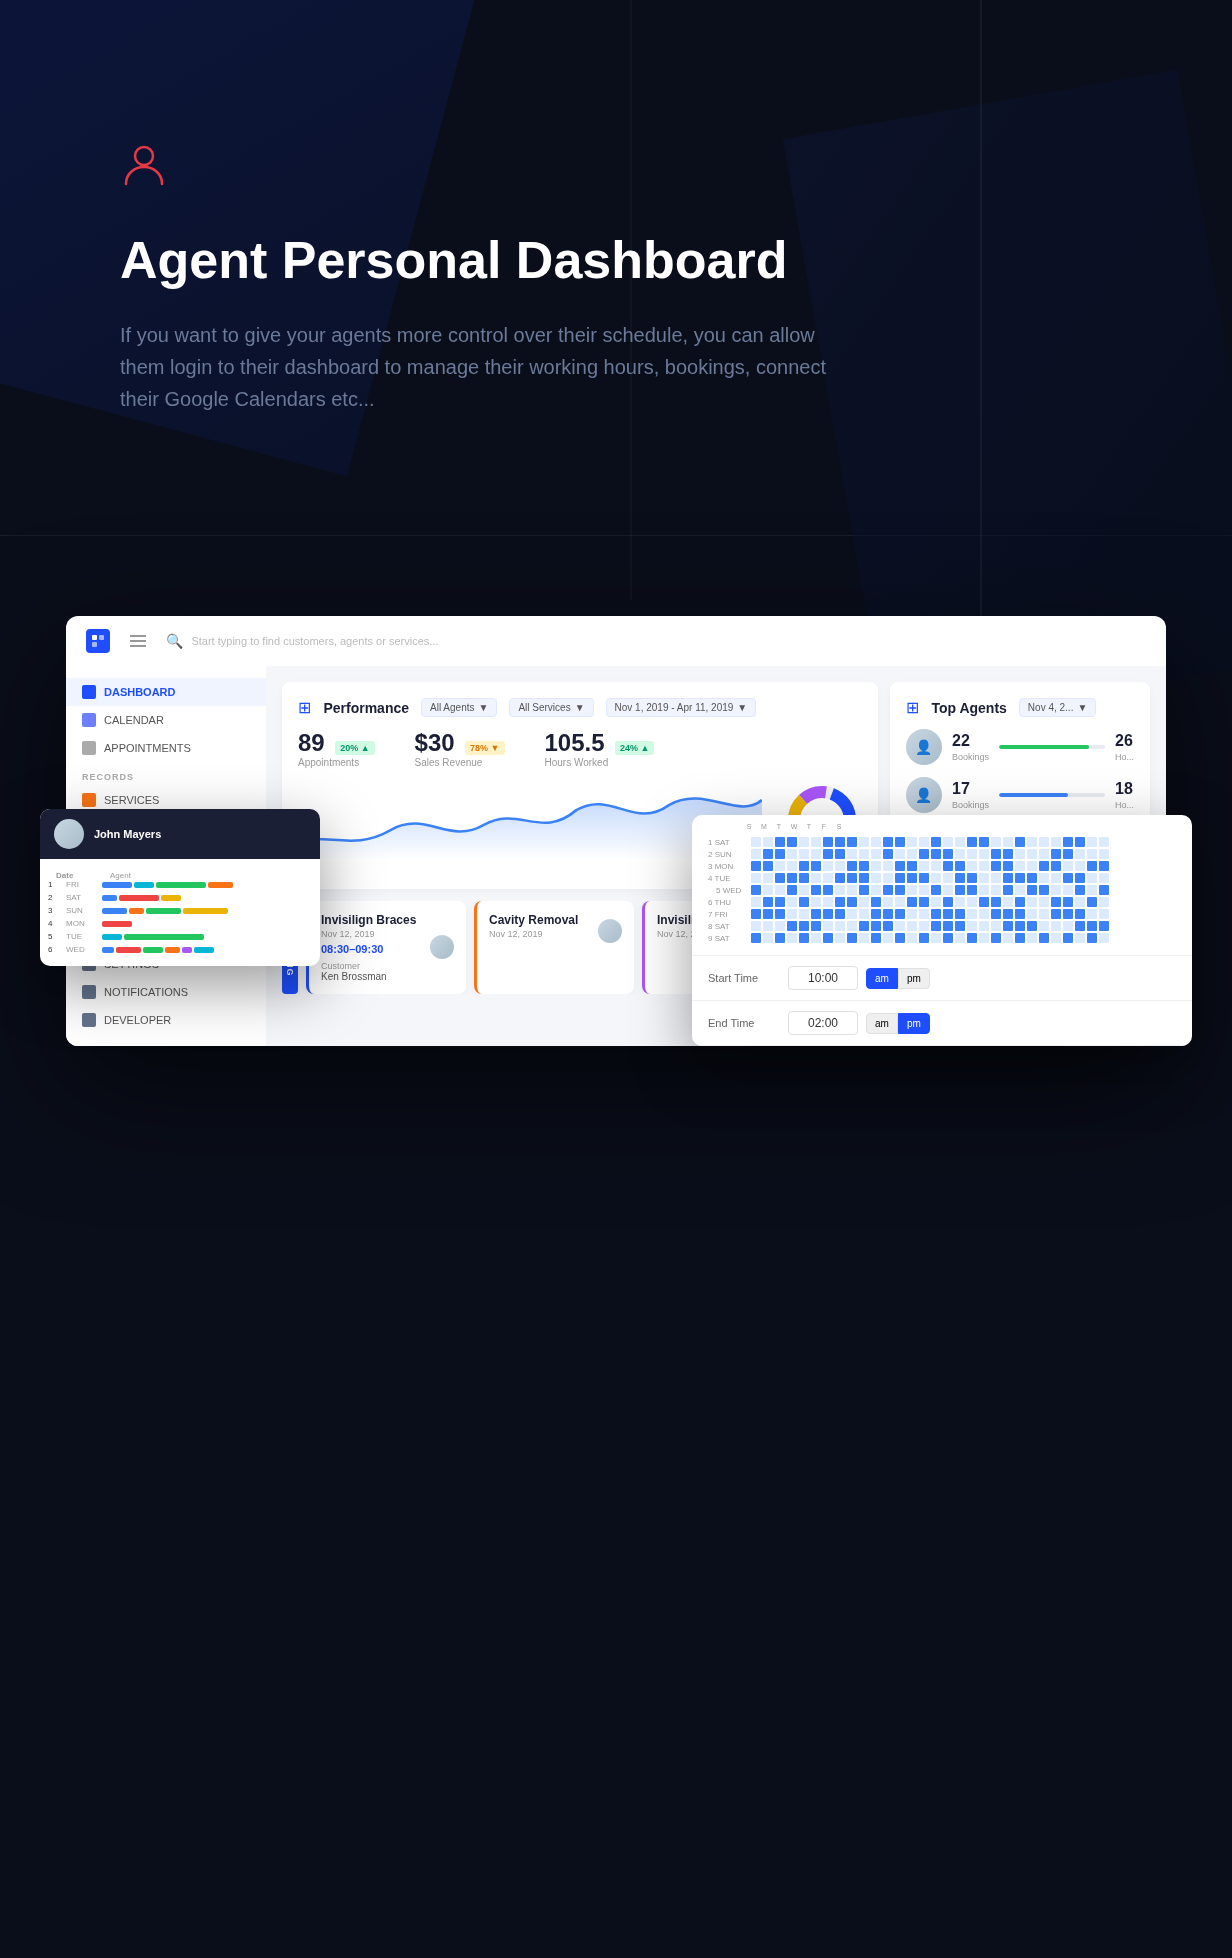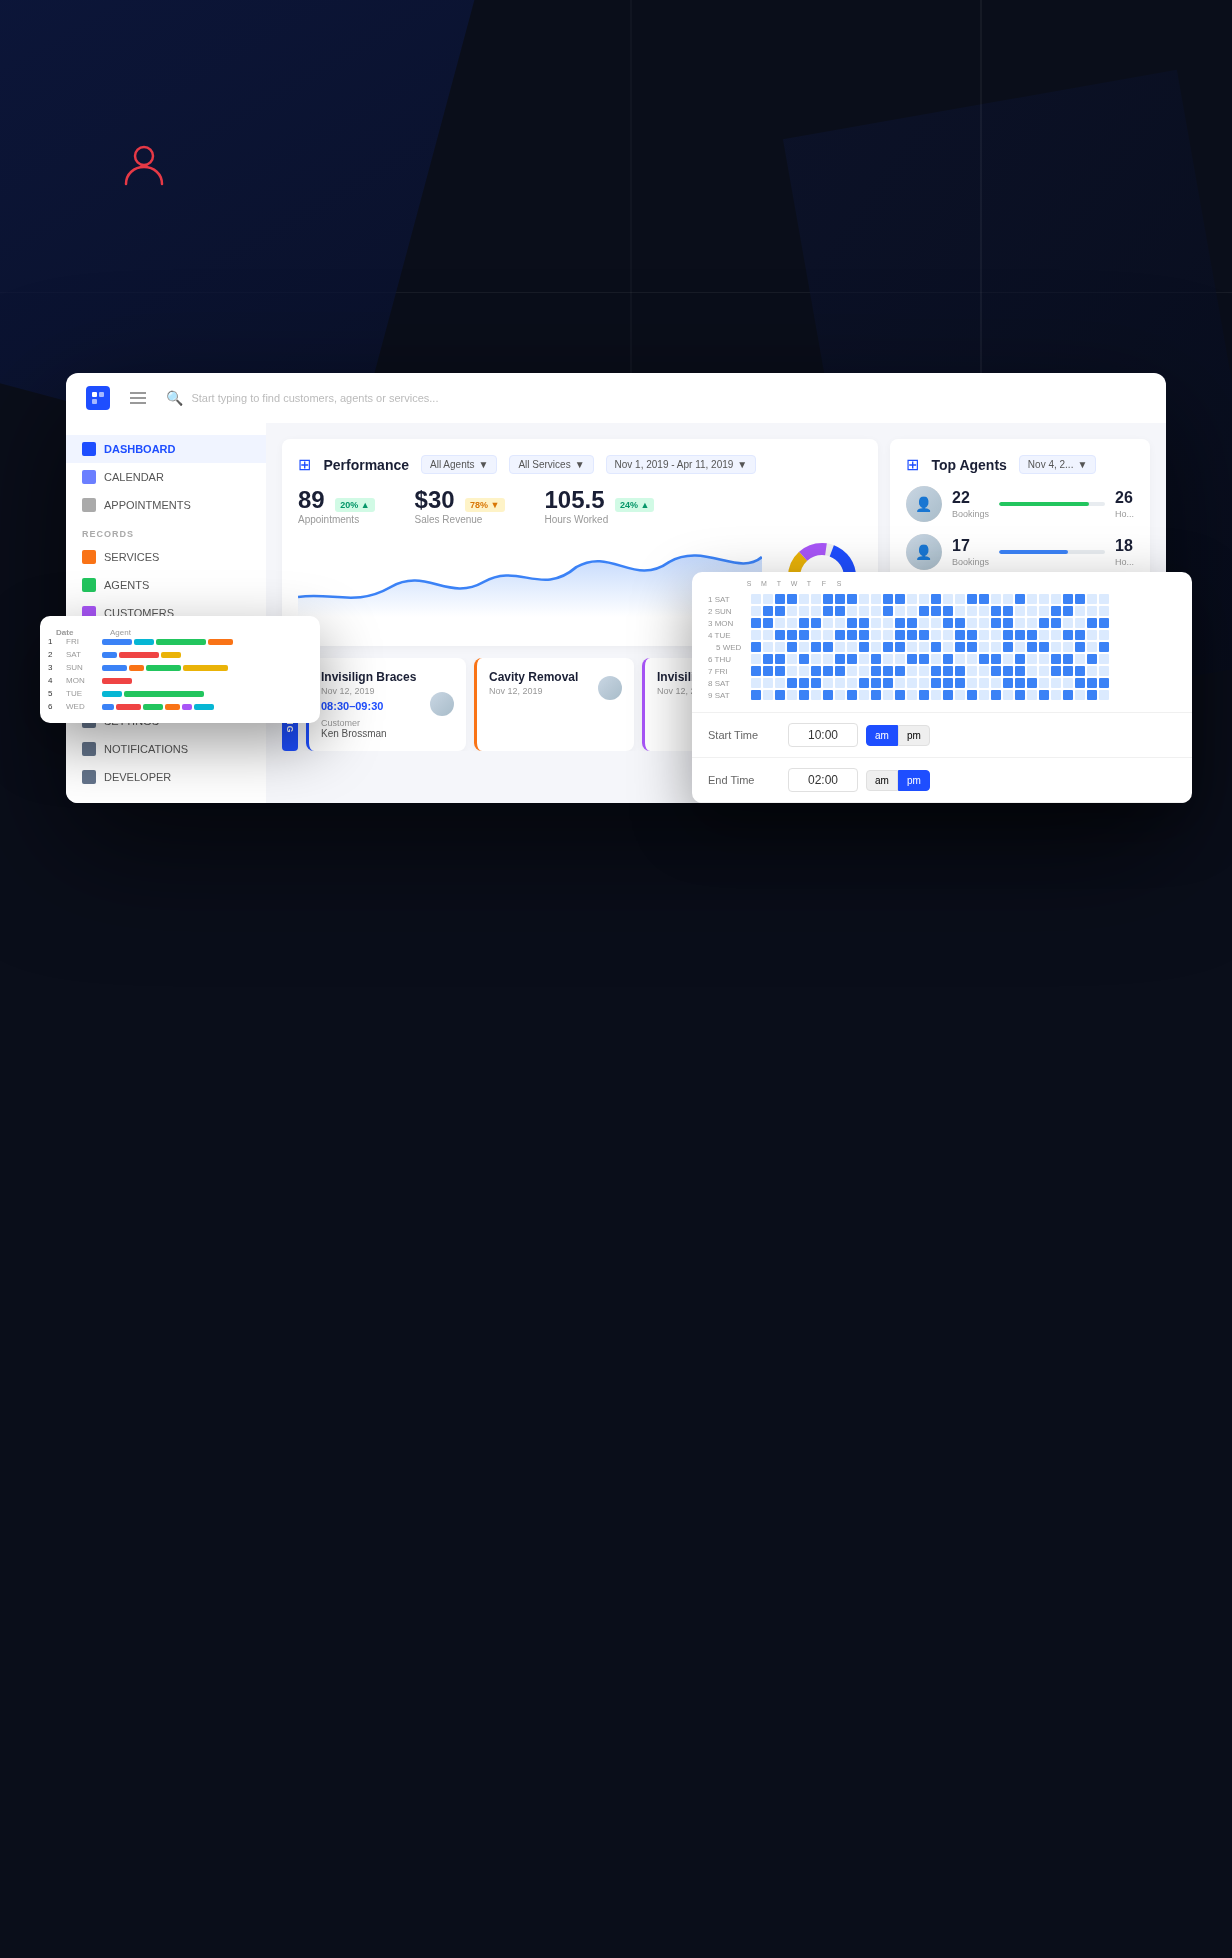--- a/index.html
+++ b/index.html
@@ -520,6 +520,7 @@
     </svg>
   </div>
 
+  <h1 class="hero-title">Agent Personal Dashboard</h1>
 
 
 </section>

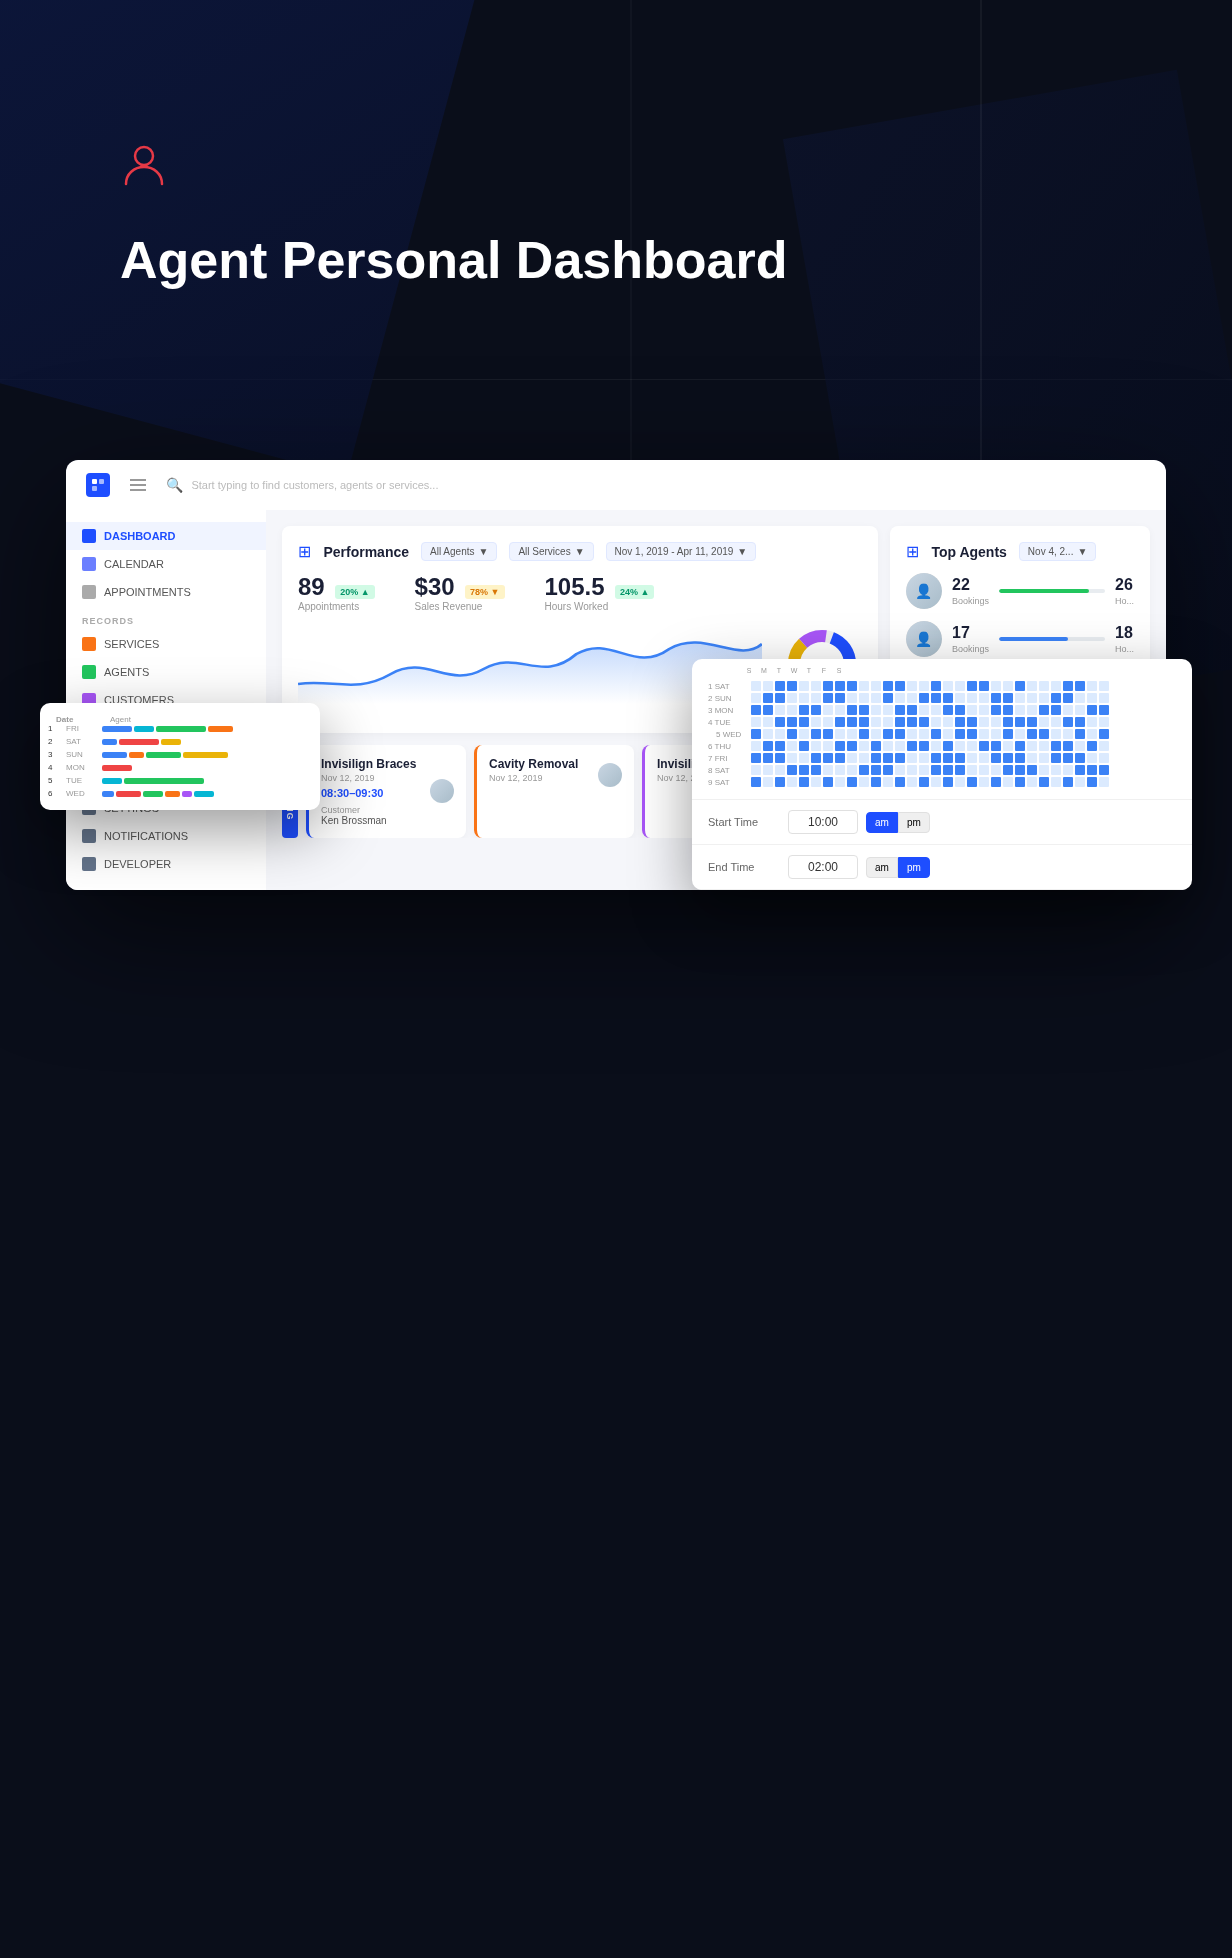--- a/index.html
+++ b/index.html
@@ -522,6 +522,7 @@
 
   <h1 class="hero-title">Agent Personal Dashboard</h1>
 
+  <p class="hero-description">If you want to give your agents more control over their schedule, you can allow them login to their dashboard to manage their working hours, bookings, connect their Google Calendars etc...</p>
 
 </section>
 

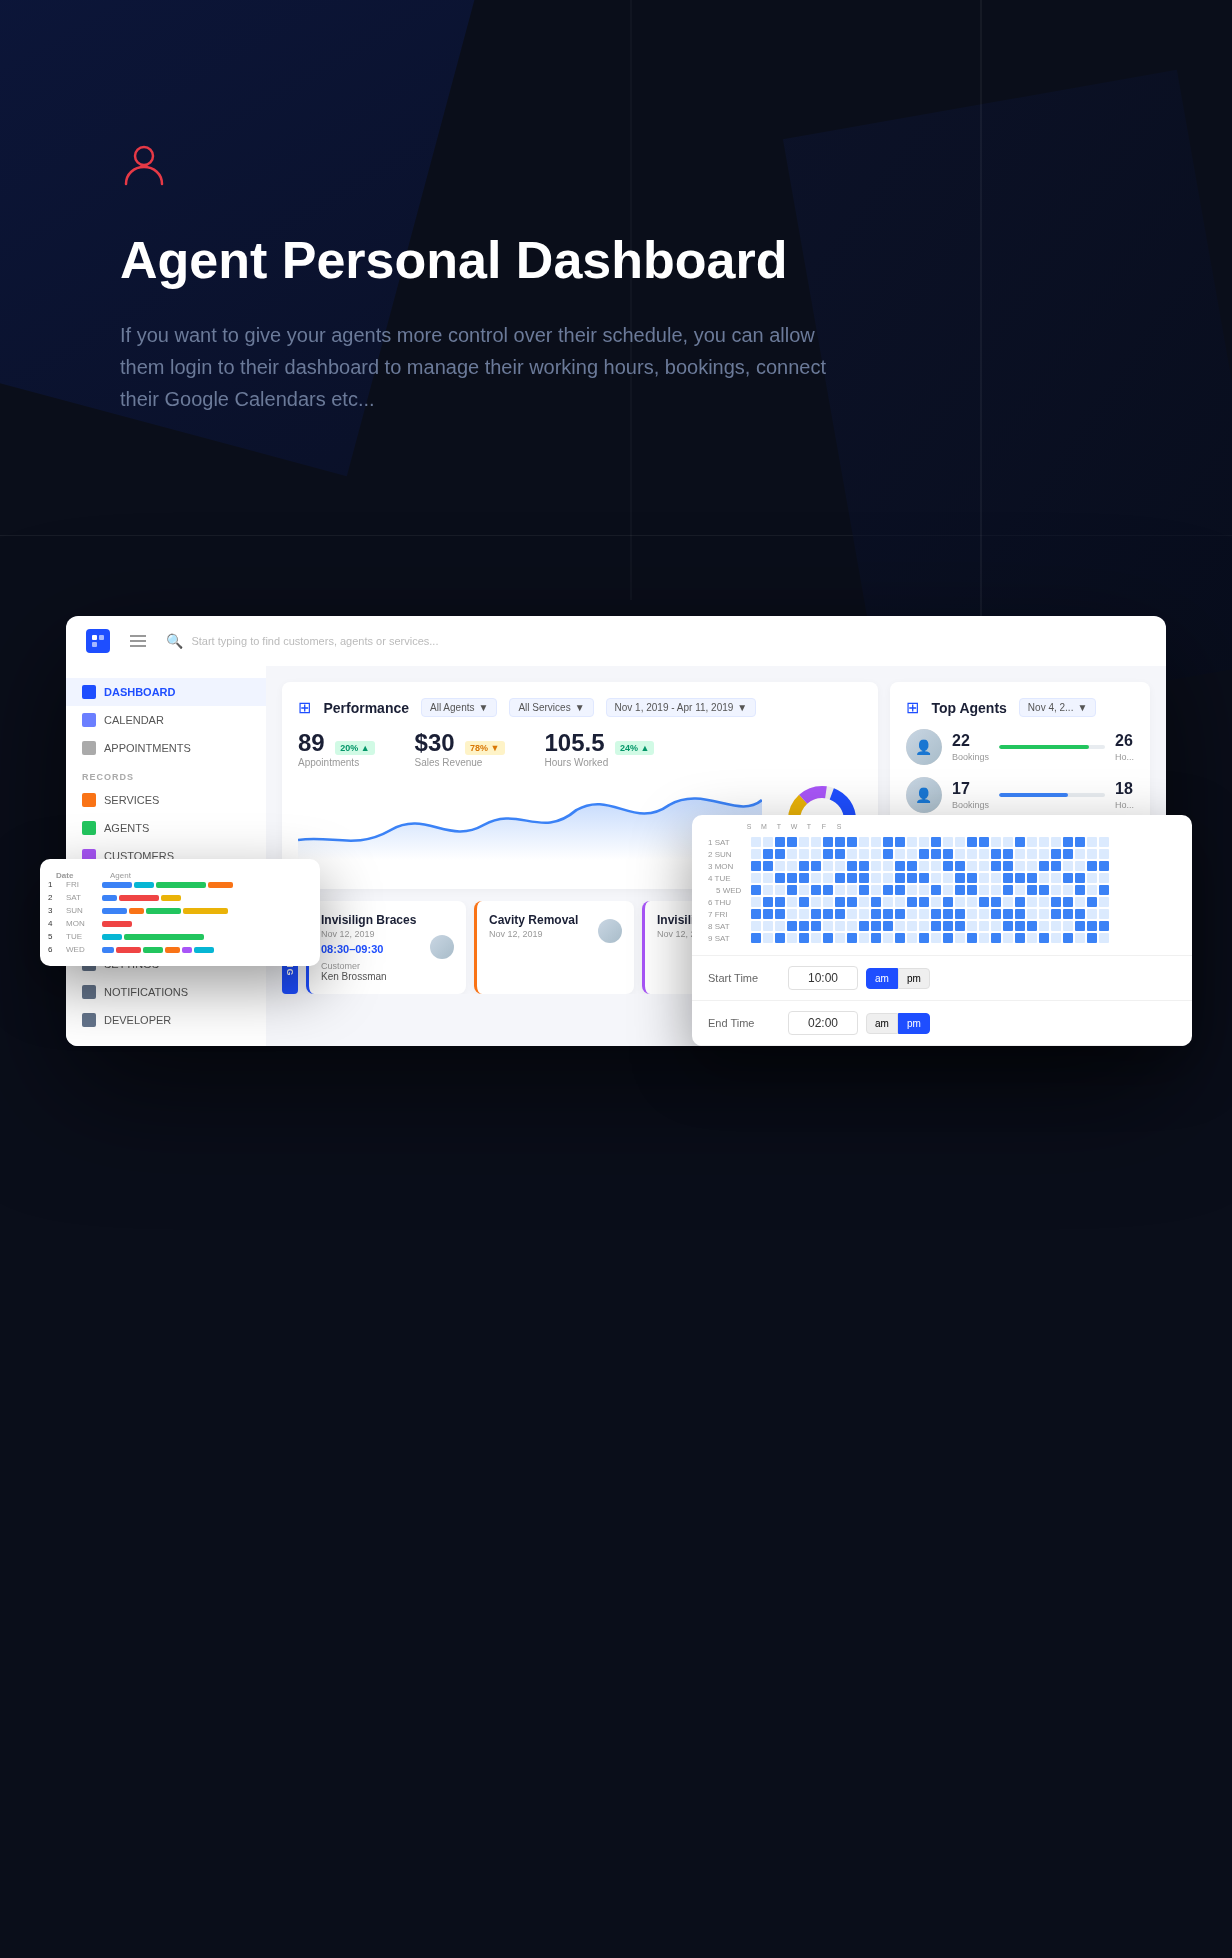--- a/index.html
+++ b/index.html
@@ -772,6 +772,10 @@
     </div>
 
     <div class="schedule-card">
+      <div class="schedule-card-header">
+        <div class="schedule-avatar"></div>
+        <span class="schedule-name">John Mayers</span>
+      </div>
       <div class="schedule-table">
         <div class="schedule-col-headers">
           <span style="width:30px;font-weight:bold;">Date</span>

